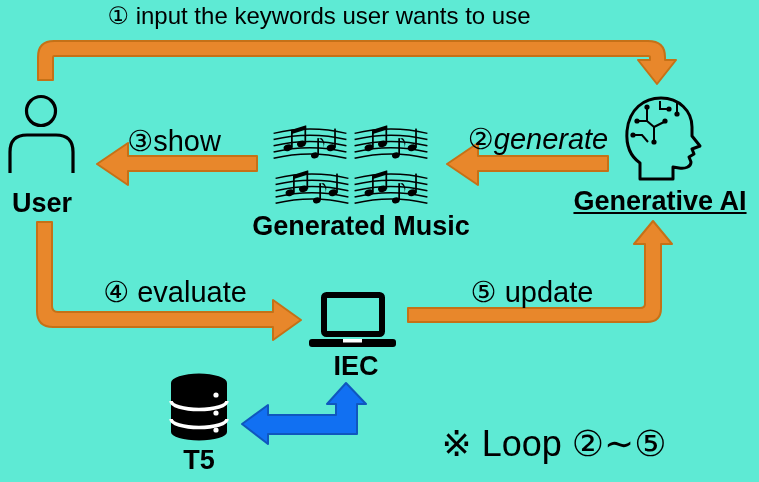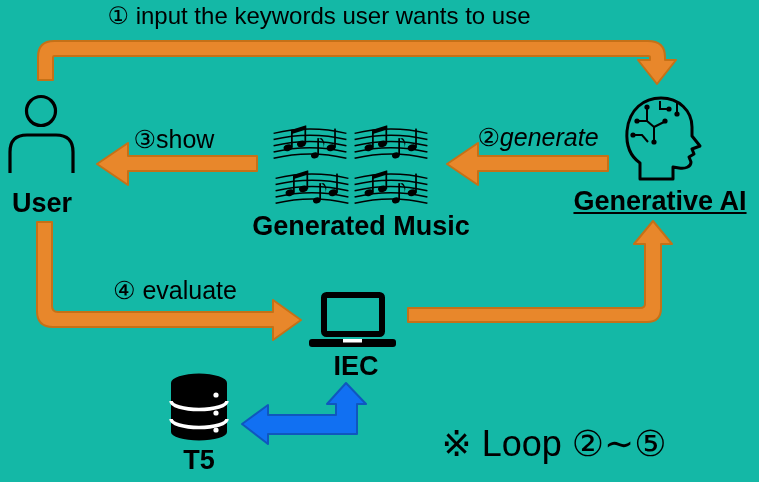--- a/index.html
+++ b/index.html
@@ -5,7 +5,7 @@
 <style>
   html,body{margin:0;padding:0;background:#fff;}
   .stage{
-    position:relative;width:759px;height:482px;background:#14b8a6;overflow:hidden;
+    position:relative;width:759px;height:482px;background:#5eead4;overflow:hidden;
     font-family:"Liberation Sans","DejaVu Sans",sans-serif;color:#000;
   }
   .stage svg{position:absolute;left:0;top:0;}

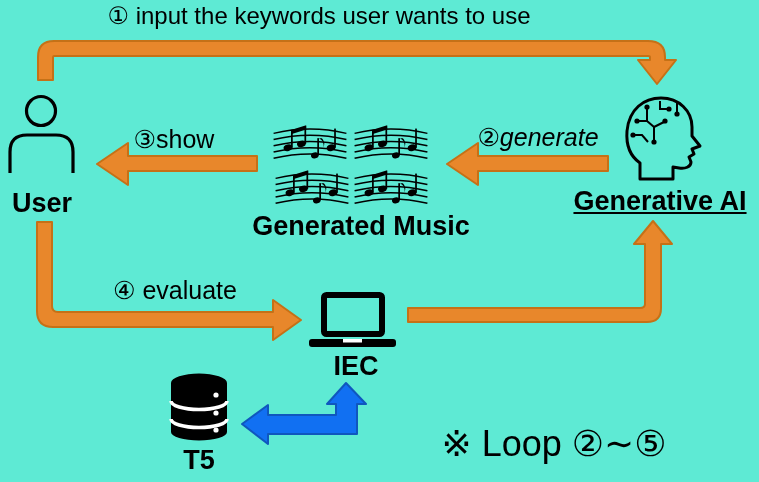--- a/index.html
+++ b/index.html
@@ -10,7 +10,7 @@
   }
   .stage svg{position:absolute;left:0;top:0;}
   .lbl{position:absolute;transform:translateX(-50%);white-space:nowrap;line-height:1.1;}
-  .step{font-size:25px;}
+  .step{font-size:29px;}
   .title{font-size:24px;}
   .node{font-size:27px;font-weight:bold;}
   .note{font-size:36px;}

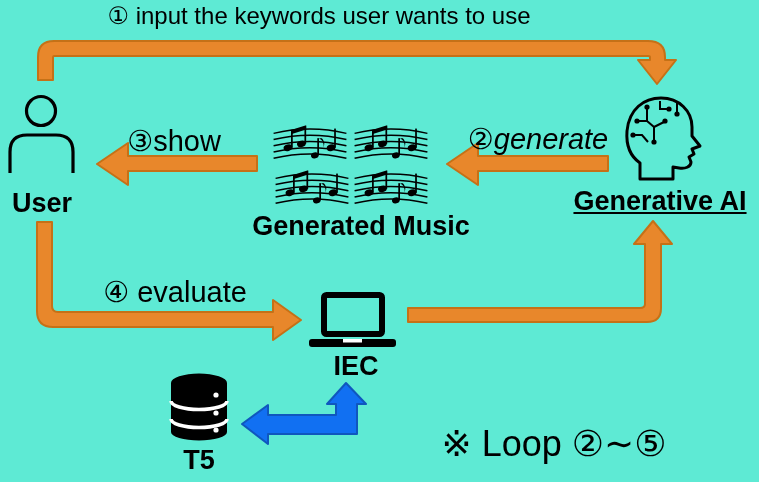--- a/index.html
+++ b/index.html
@@ -112,6 +112,7 @@
   <div class="lbl step" style="left:538px;top:124px;font-style:italic;">②generate</div>
   <div class="lbl step" style="left:174px;top:126px;">③show</div>
   <div class="lbl step" style="left:175px;top:277px;">④ evaluate</div>
+  <div class="lbl step" style="left:532px;top:277px;">⑤ update</div>
 
   <div class="lbl node" style="left:42px;top:189px;">User</div>
   <div class="lbl node" style="left:361px;top:212px;">Generated Music</div>

